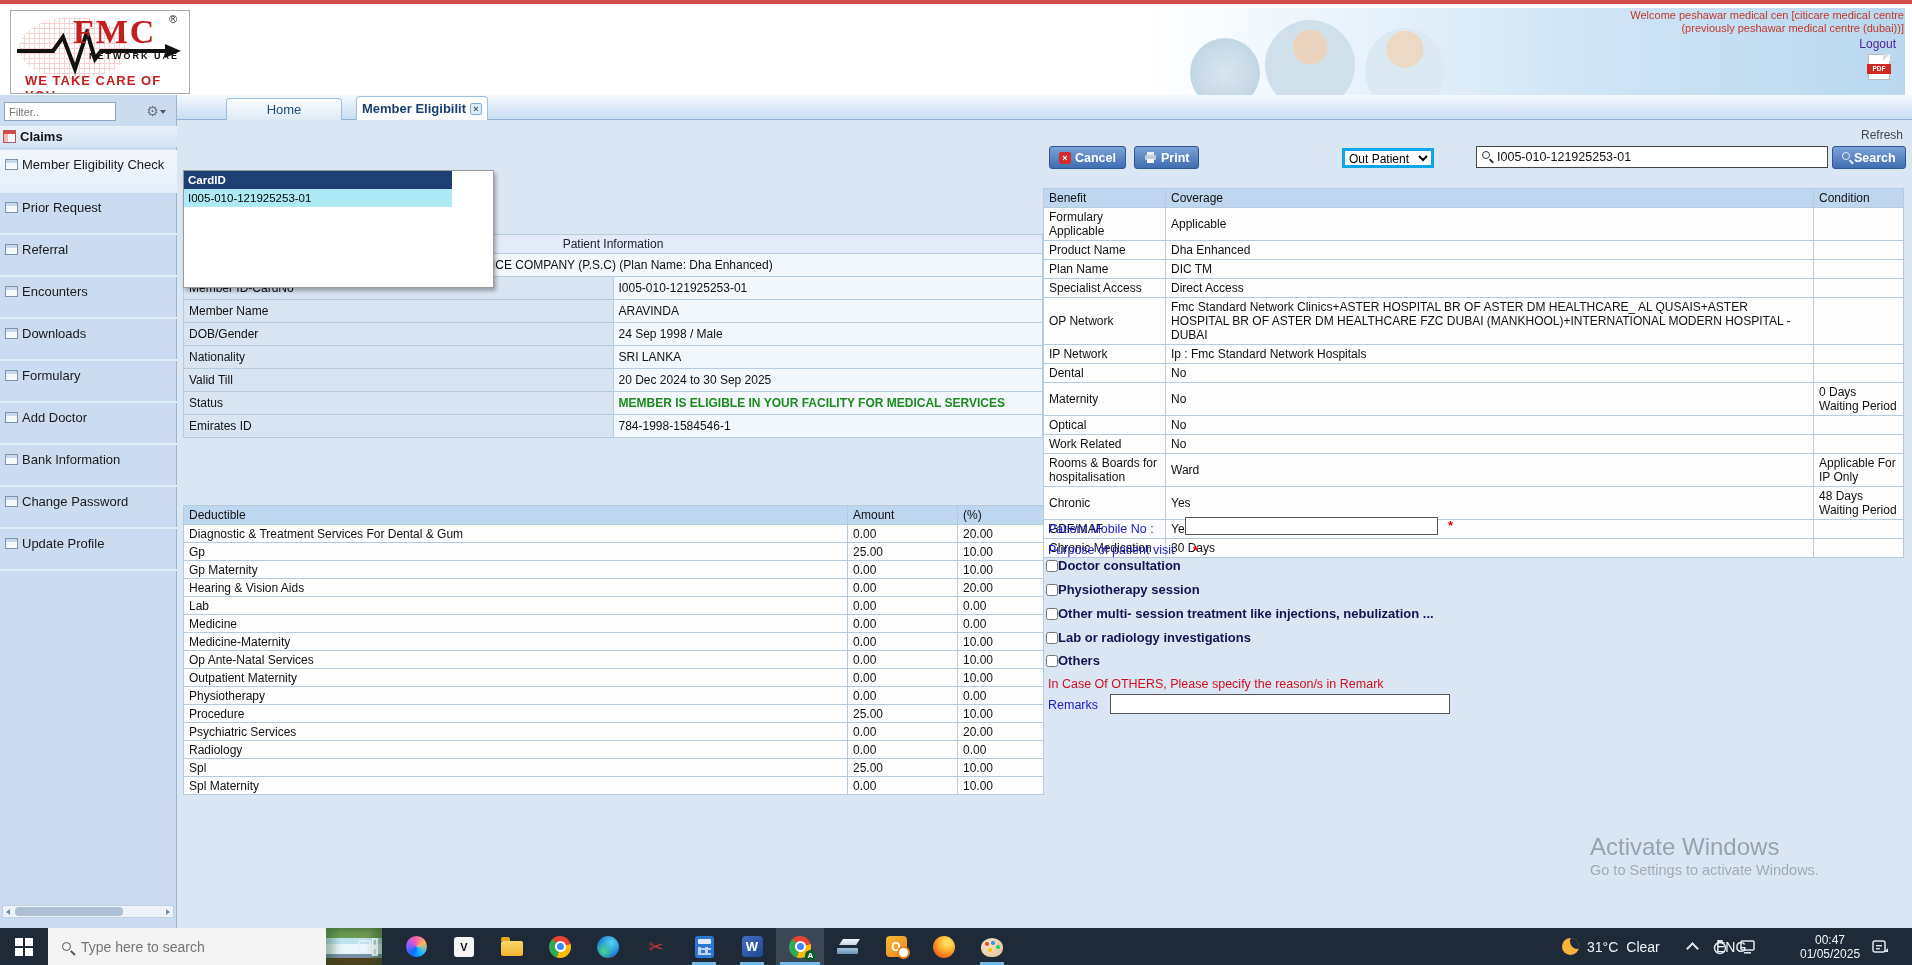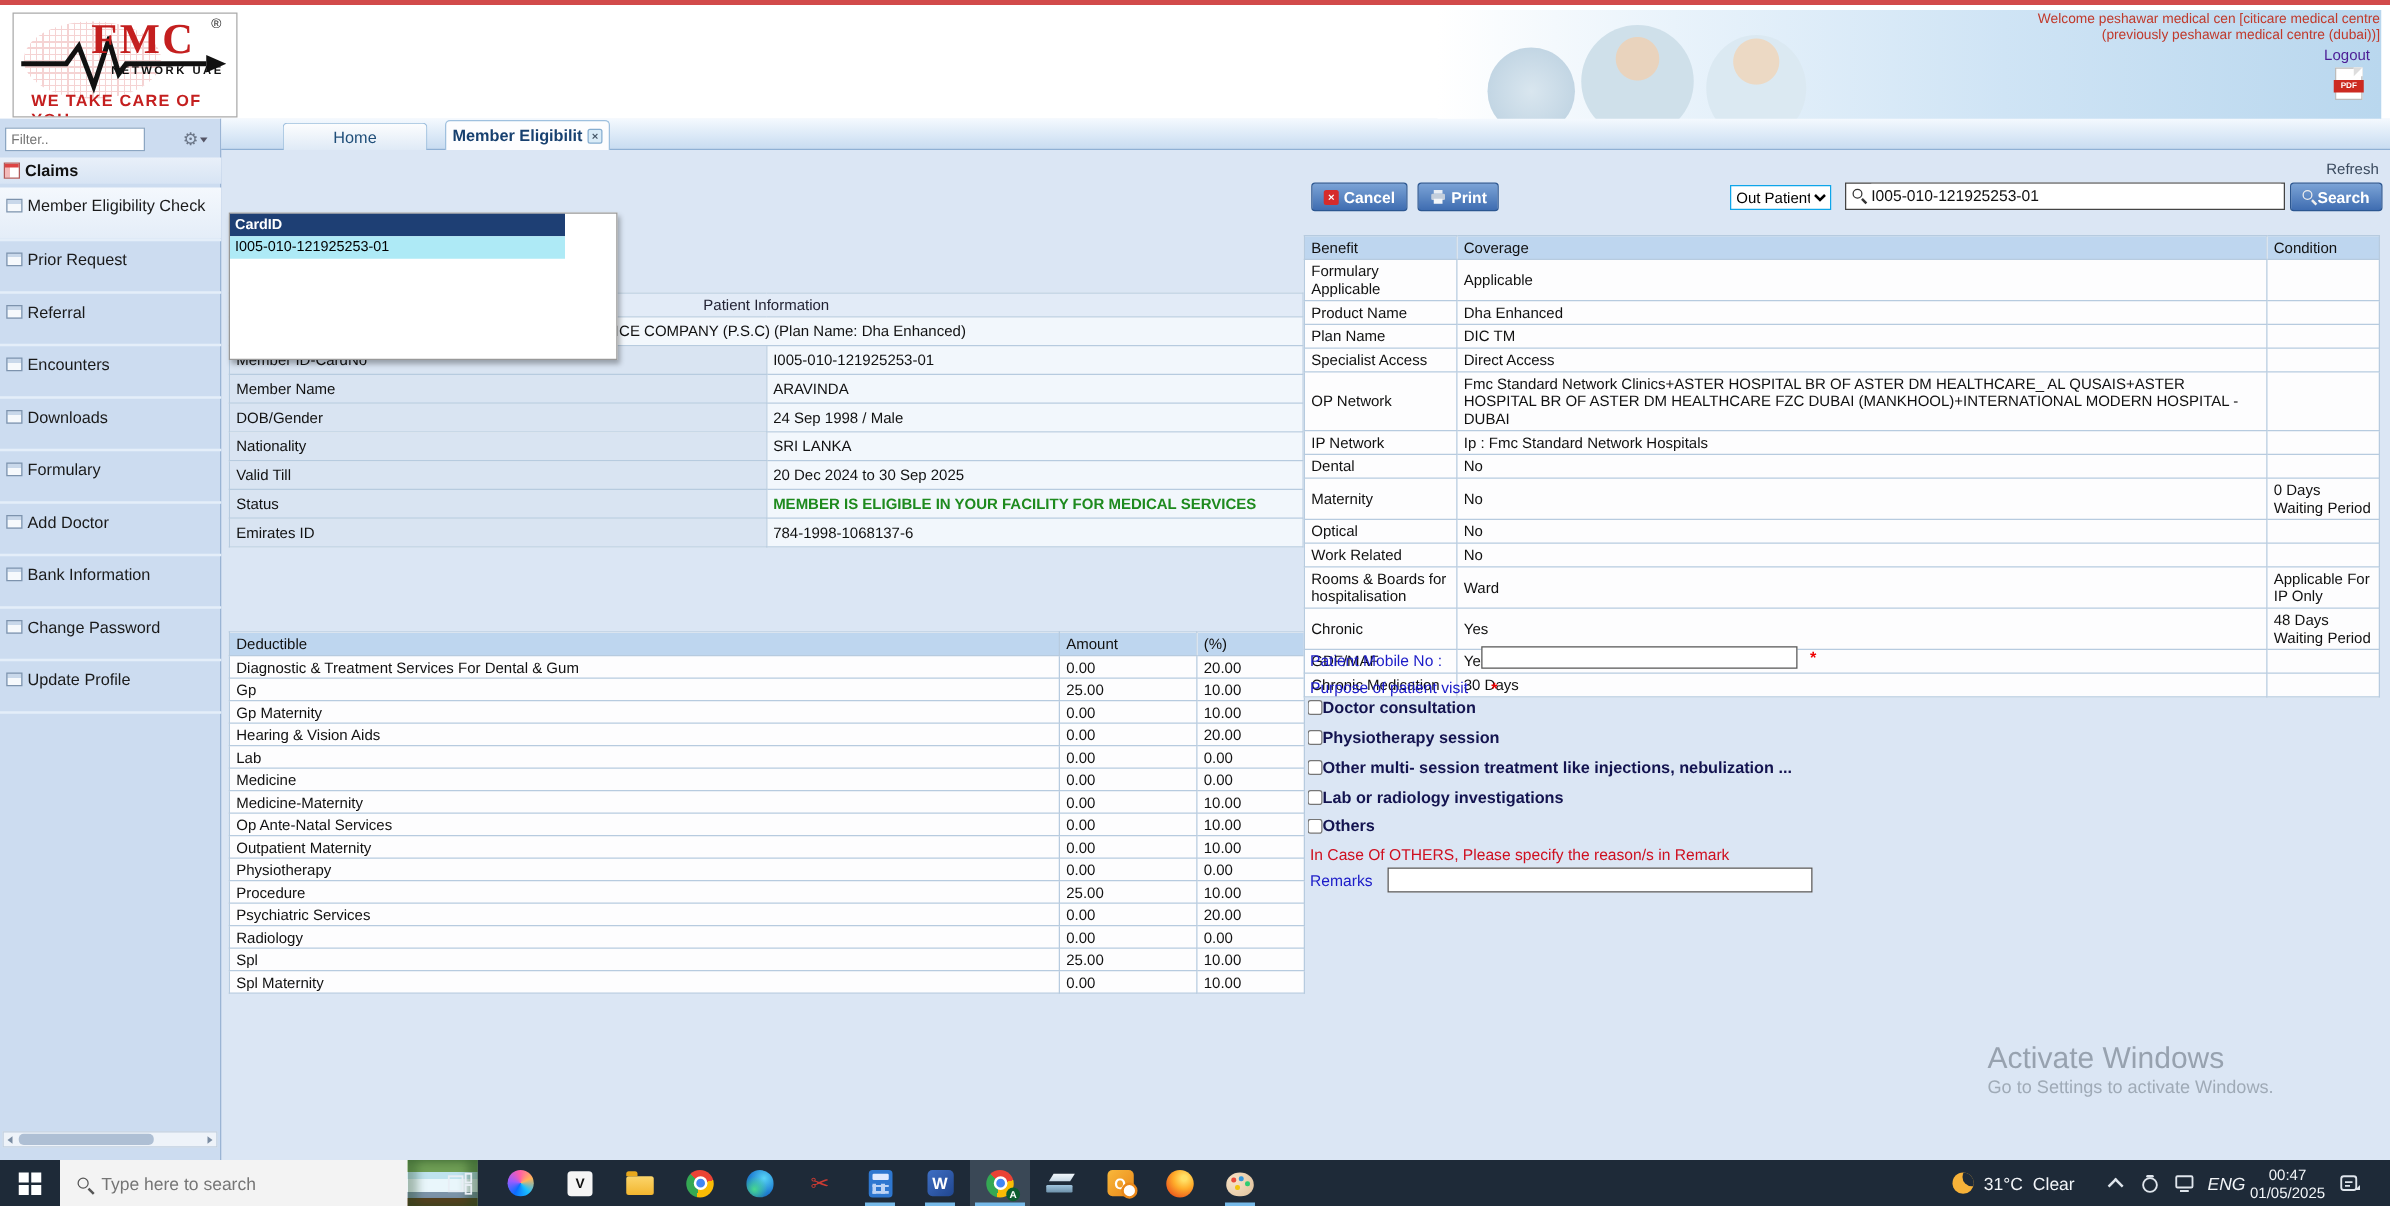--- a/index.html
+++ b/index.html
@@ -77,7 +77,7 @@
   
   .btn { position:absolute; height:23px; border:1px solid #2c5791; border-radius:3px; background:linear-gradient(#7ba3d6,#3f6db1); color:#fff; font-weight:bold; font-size:12.5px; display:flex; align-items:center; gap:4px; padding:0 9px; cursor:pointer; }
   .x-ico { width:12px; height:12px; background:#d62b2b; border-radius:2px; color:#fff; font-size:9px; line-height:12px; text-align:center; font-weight:bold; }
-  .visit-select { position:absolute; left:1384px; top:148px; width:81px; height:20px; font-size:12px; border:1px solid #0ea5e9; background:#fff; }
+  .visit-select { position:absolute; left:1342px; top:148px; width:92px; height:20px; font-size:12px; border:3px solid #0ea5e9; background:#fff; }
   .search-wrap { position:absolute; left:1476px; top:146px; width:352px; height:22px; background:#fff; border:1.5px solid #444; }
   .search-wrap input { position:absolute; left:20px; top:0; width:328px; height:19px; border:none; outline:none; font-size:12.5px; color:#111; }
   .mag { position:absolute; width:8px; height:8px; border:1.5px solid #333; border-radius:50%; }

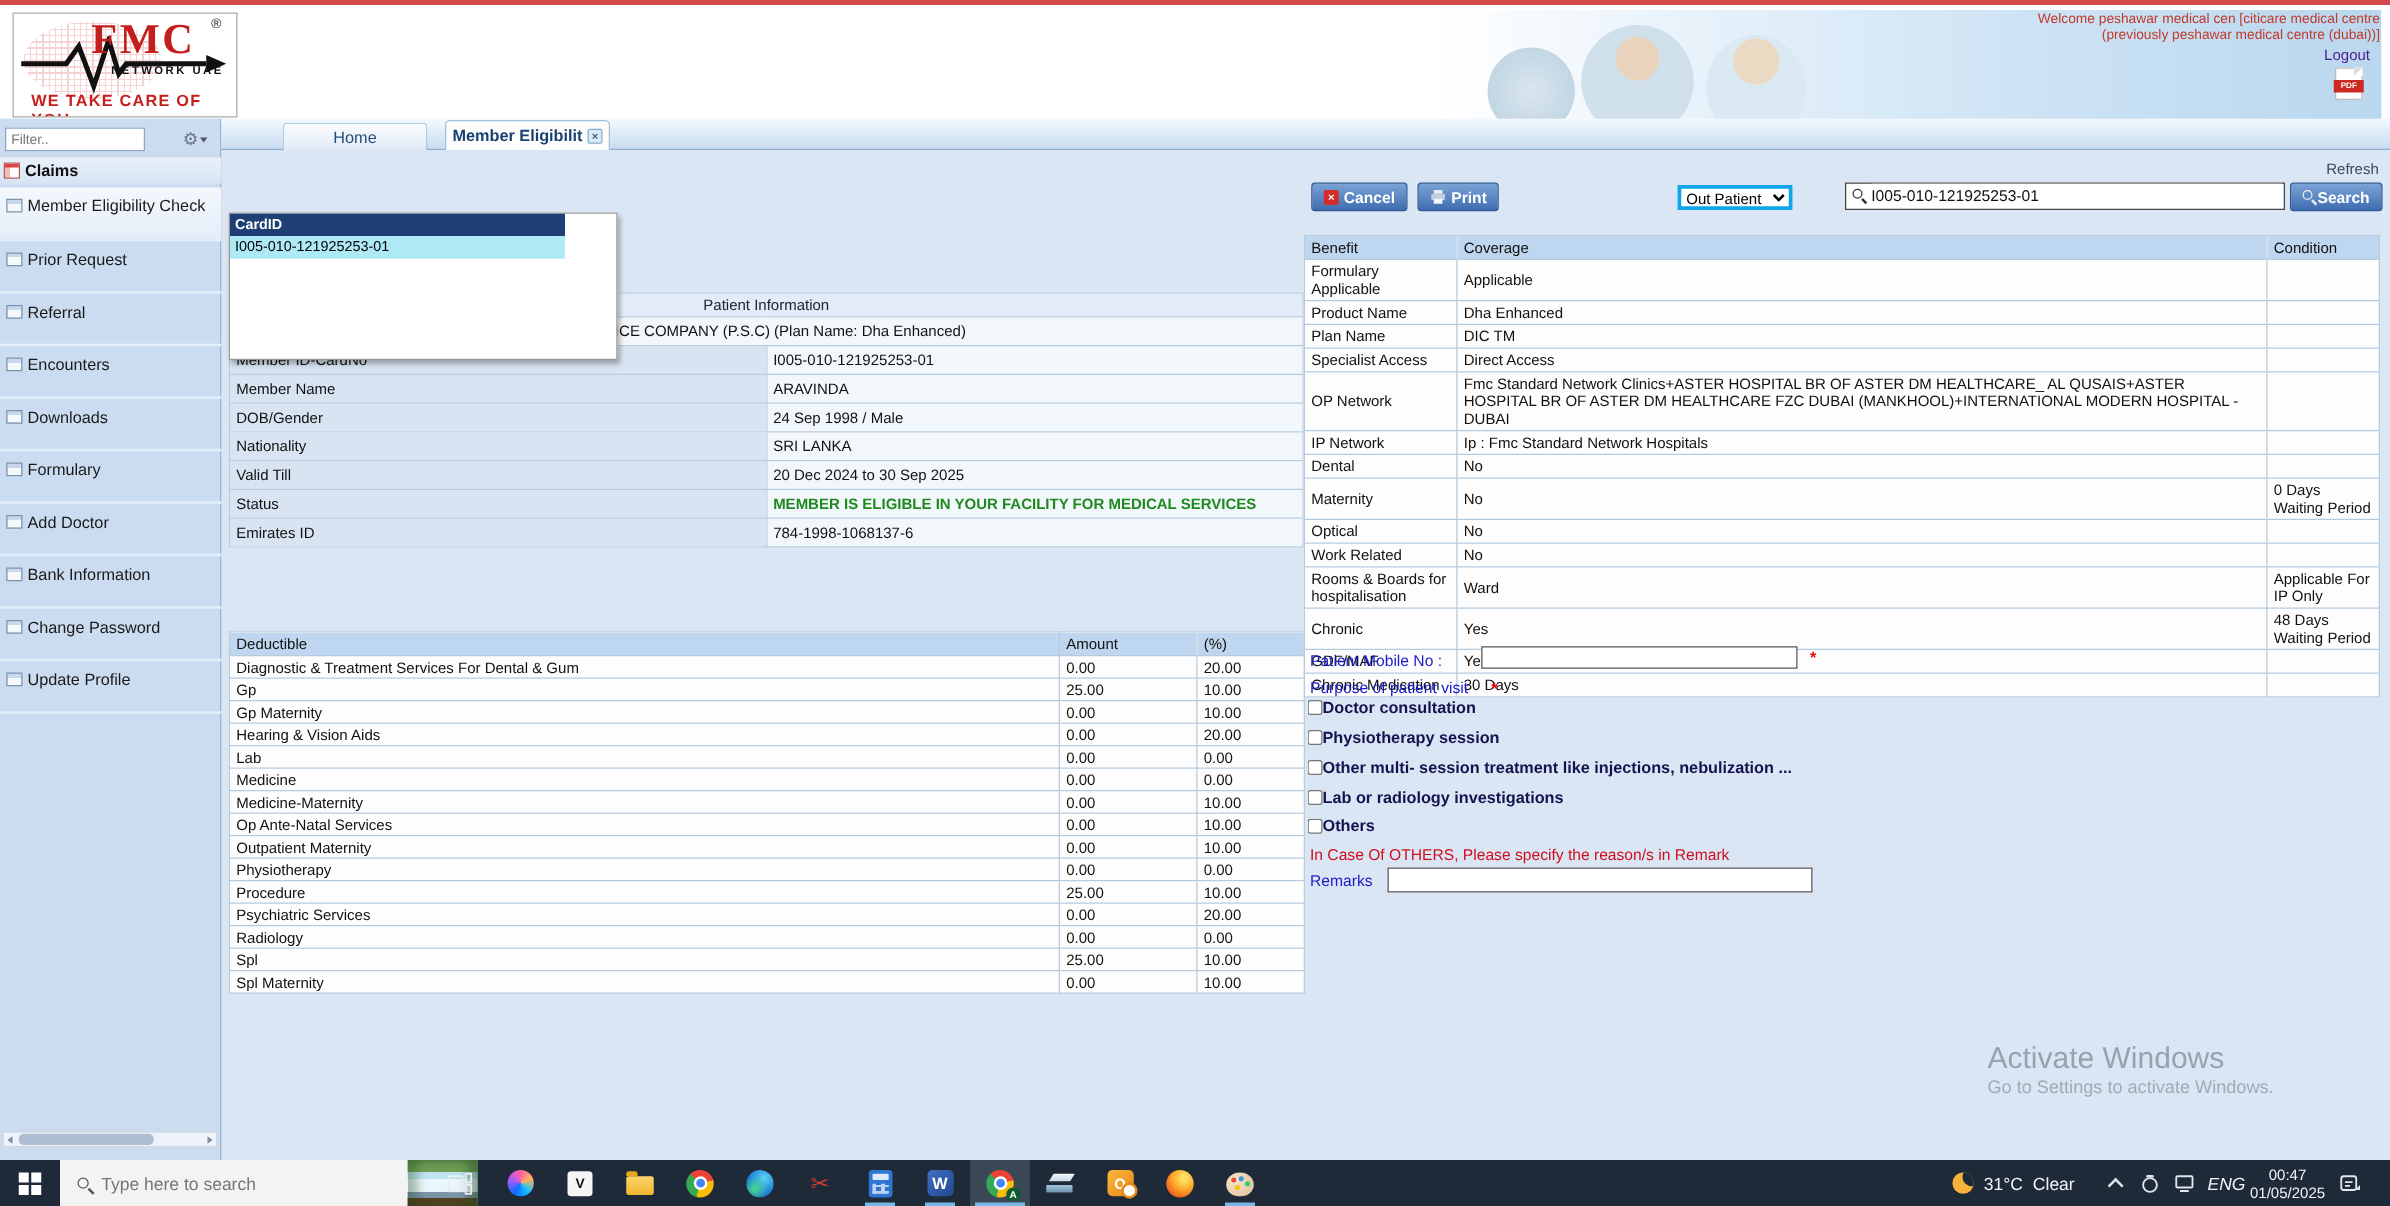--- a/index.html
+++ b/index.html
@@ -247,7 +247,7 @@
         </tr>
     <tr>
           <td class="lbl">Emirates ID</td>
-          <td class="val">784-1998-1068137-6</td>
+          <td class="val">784-1998-1584546-1</td>
         </tr>
   </tbody>
     </table>

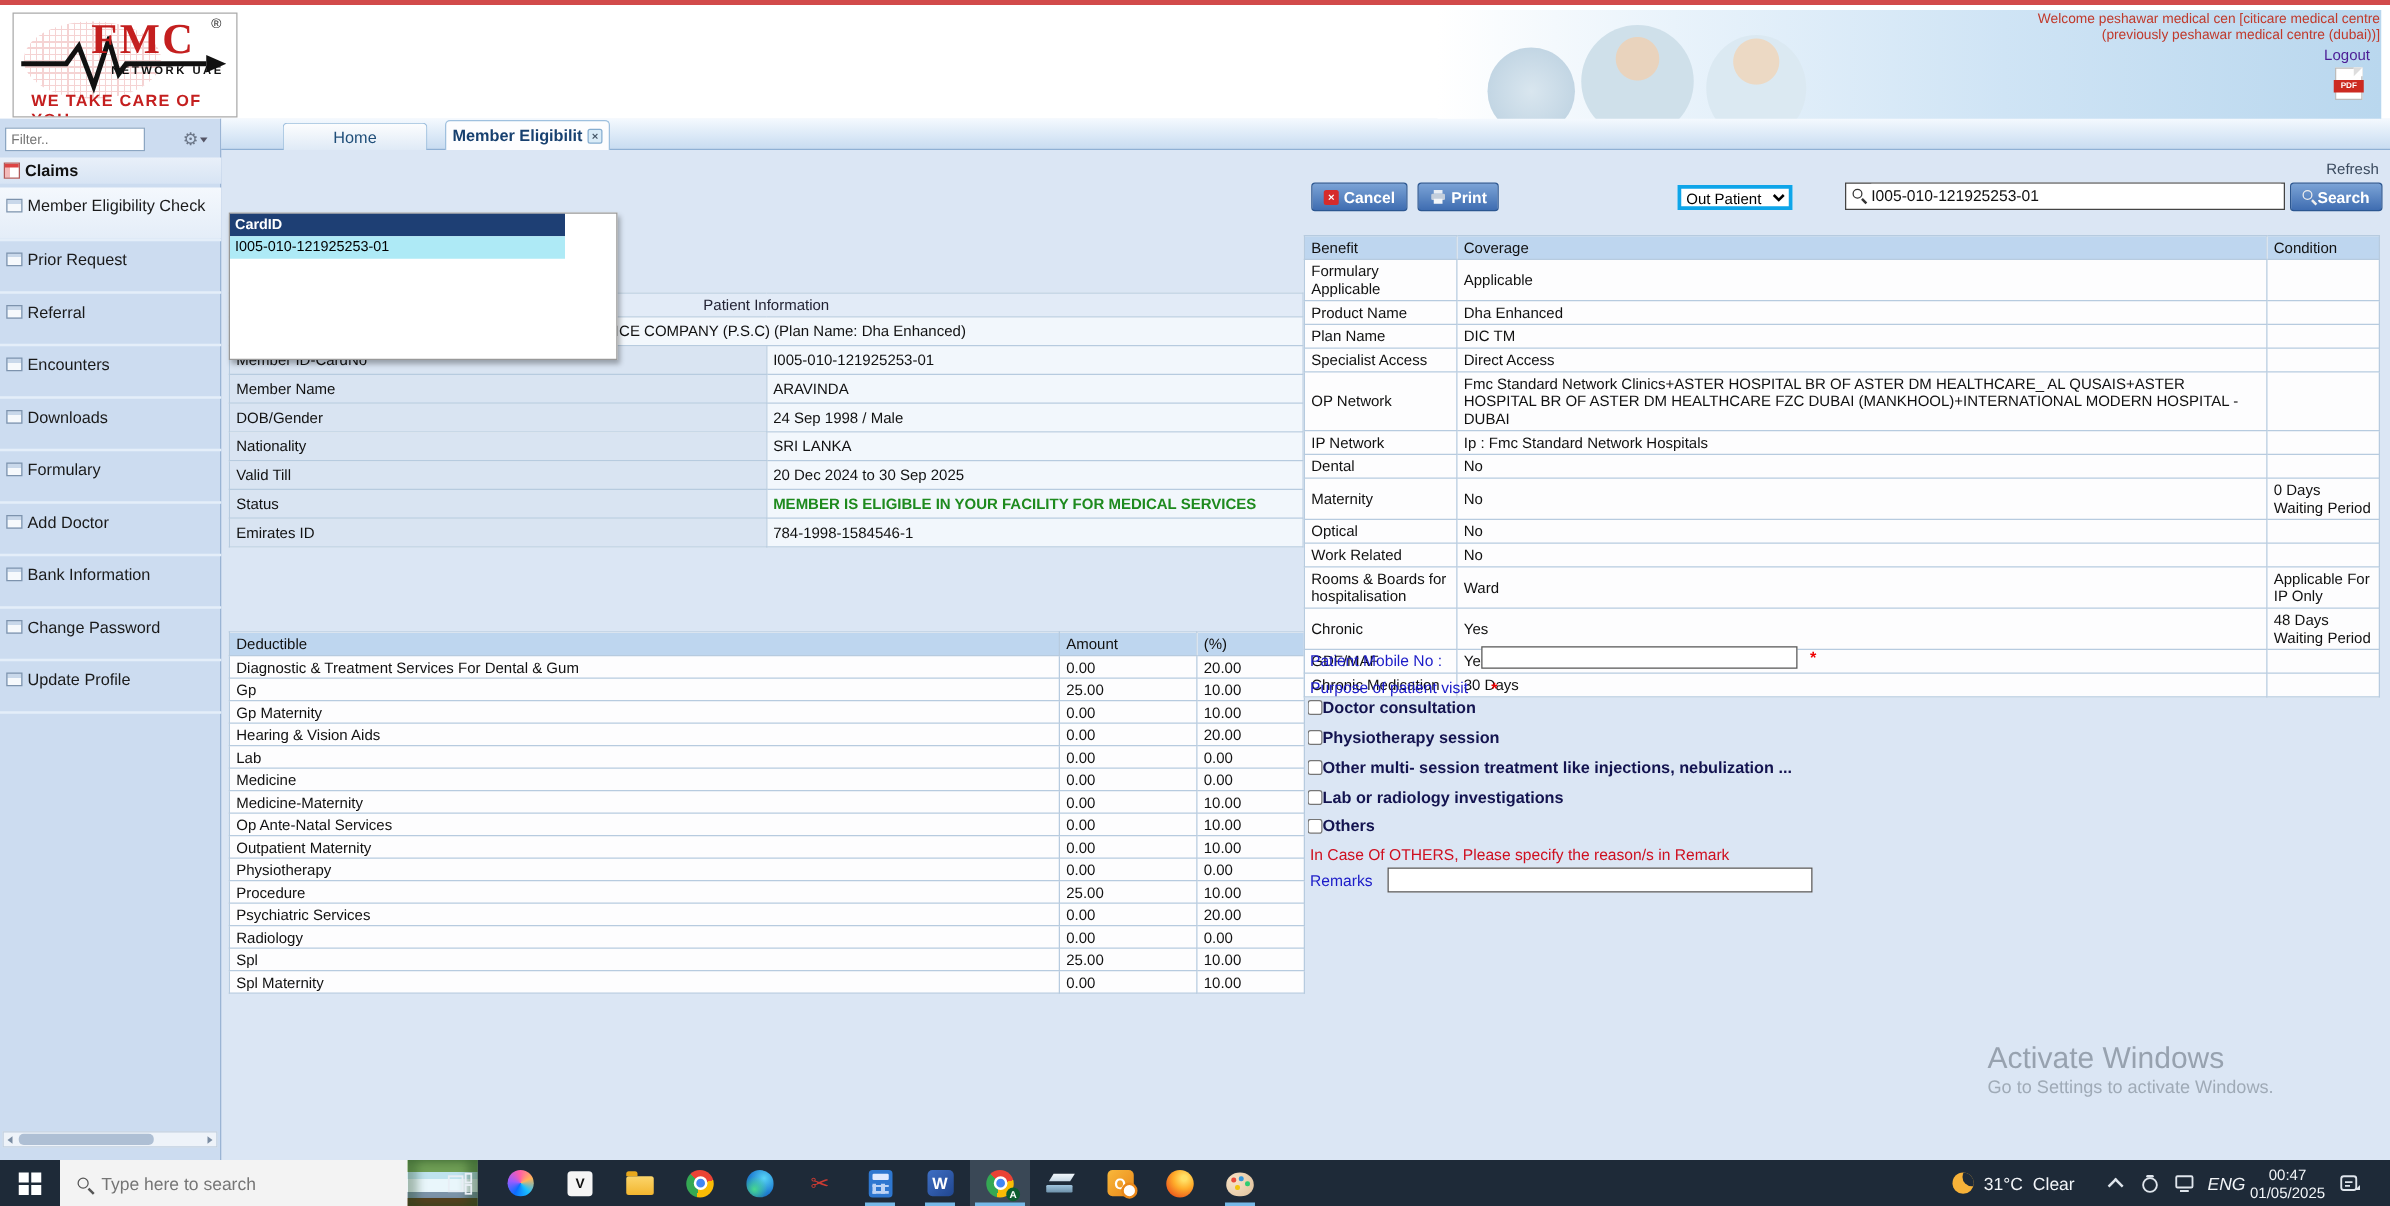--- a/index.html
+++ b/index.html
@@ -577,7 +577,7 @@
           <rect x="4" y="12" width="7" height="1.6" fill="#dfe5ec"></rect>
         </svg>
     </div>
-    <div class="tray" style="left:1766px;font-style:italic;">
+    <div class="tray" style="left:1716px;">
         <span class="tray-txt">ENG</span>
       </div>
     <div class="tray" style="left:1800px;">

